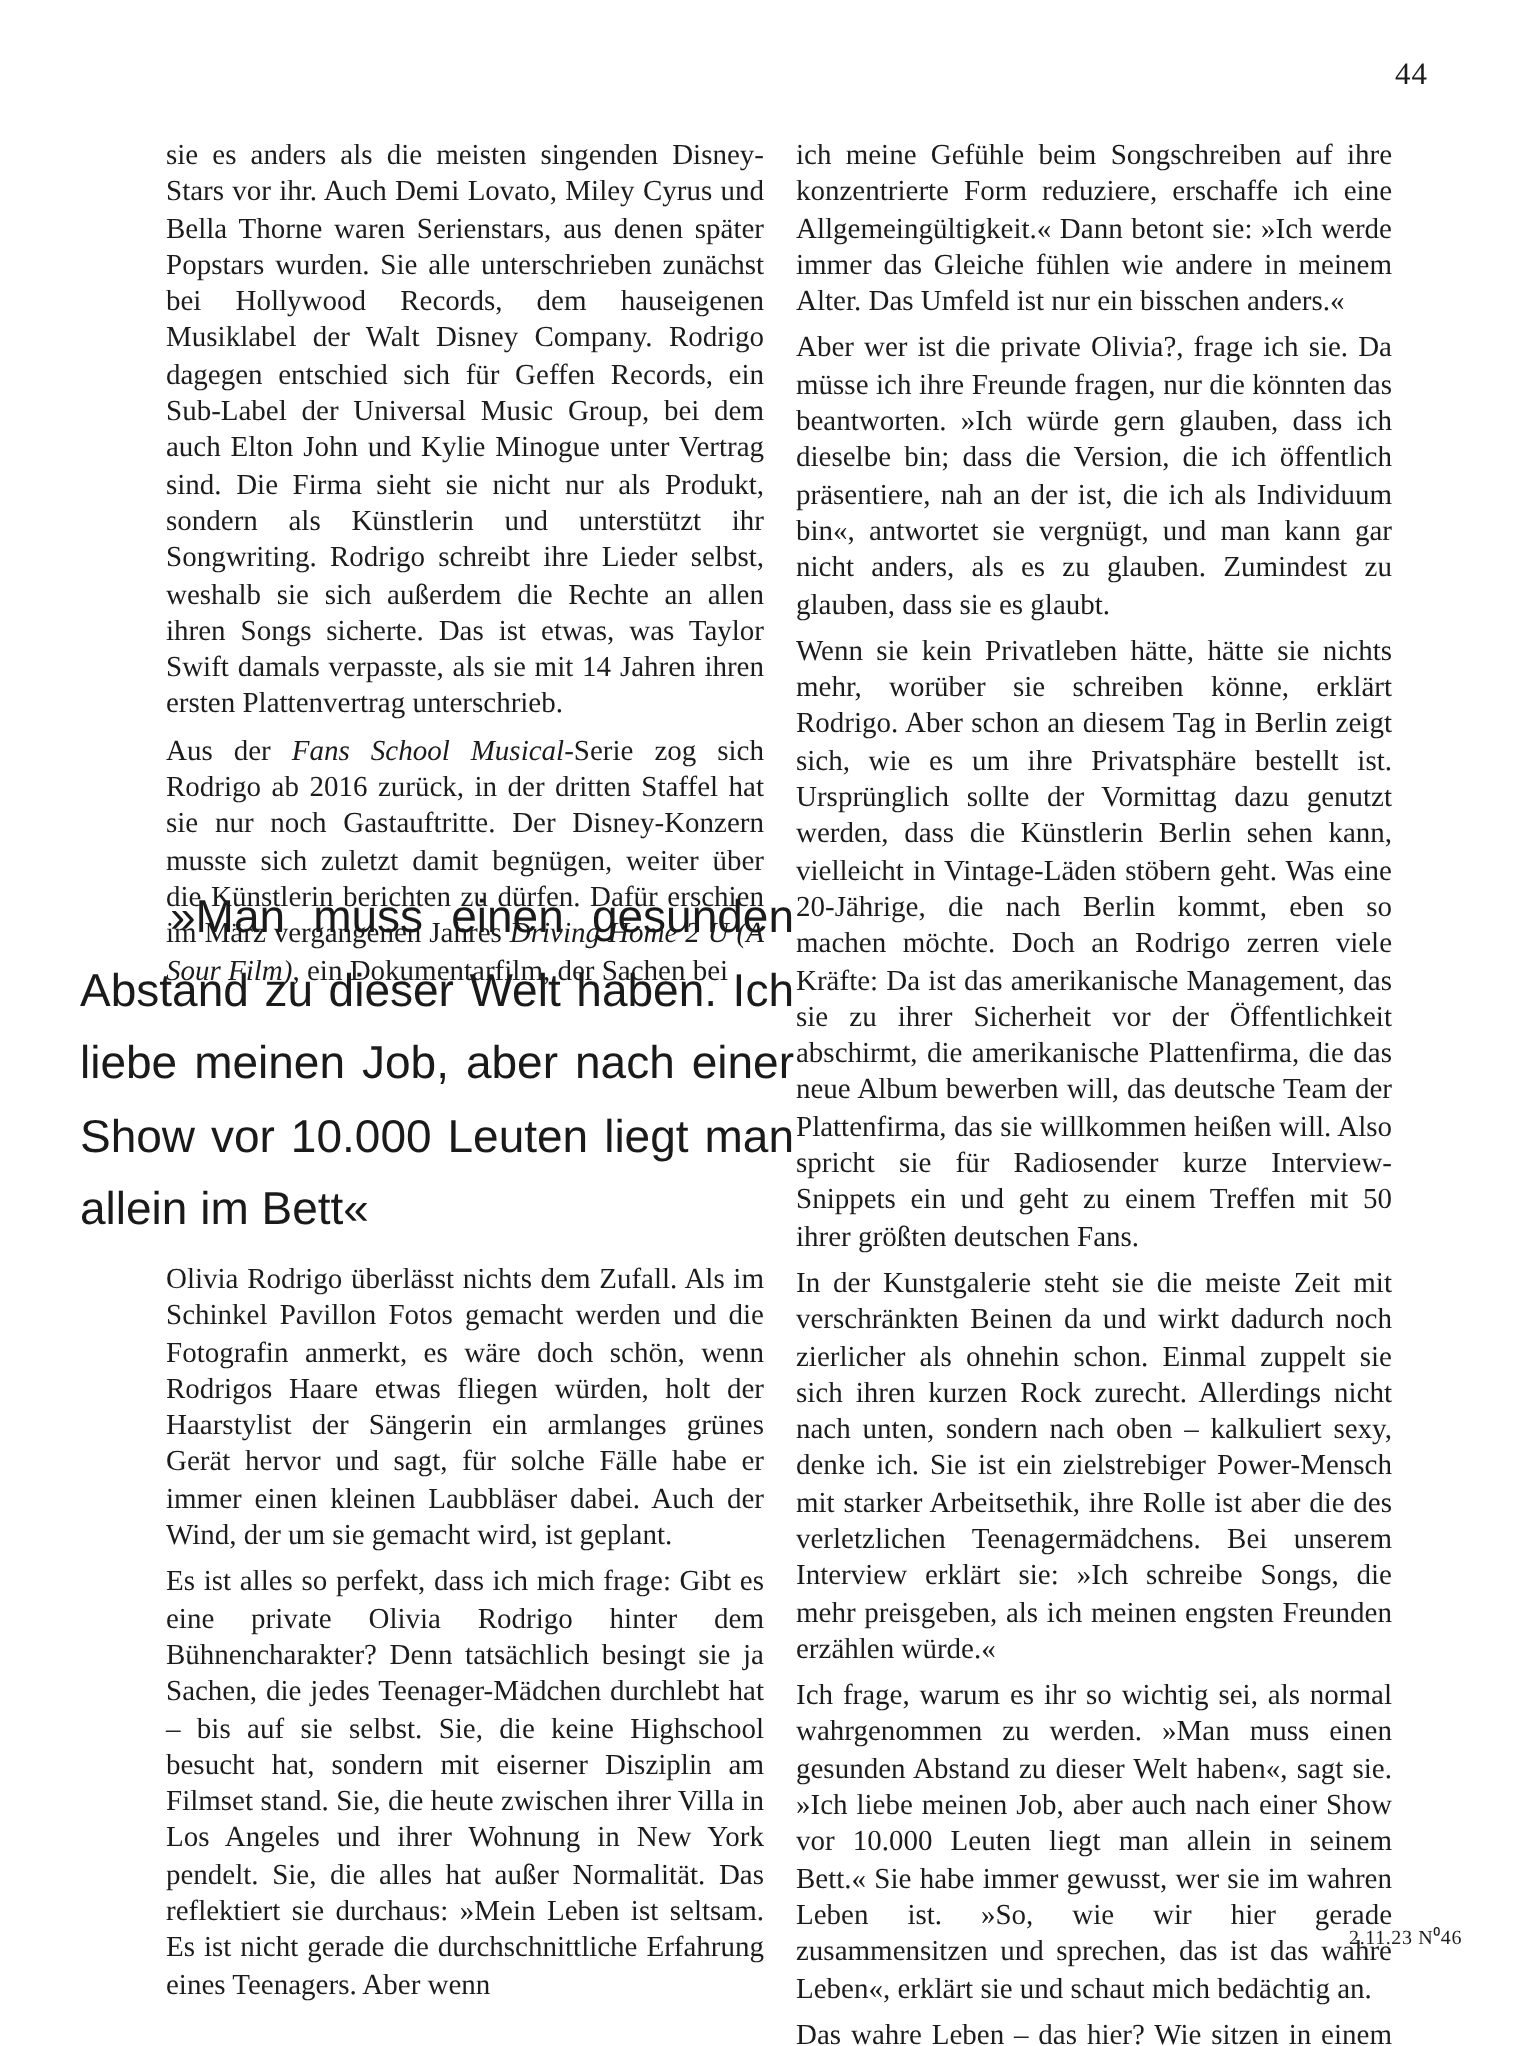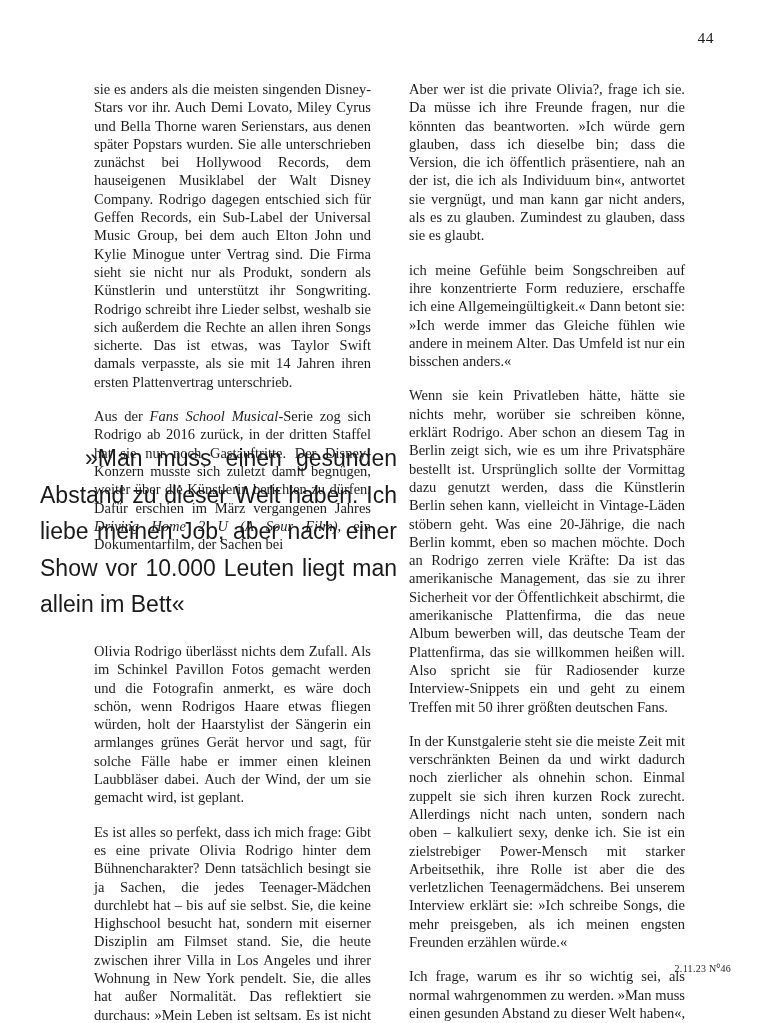--- a/index.html
+++ b/index.html
@@ -31,7 +31,7 @@
     hyphens: auto;
     -webkit-hyphens: auto;
   }
-  .col p { margin: 16px; }
+  .col p { margin: 5px; }
   .col-left-top    { left: 78px;  top: 64px;  width: 309px; }
   .col-left-bottom { left: 78px;  top: 626px; width: 309px; }
   .col-right       { left: 393px; top: 64px;  width: 308px; }

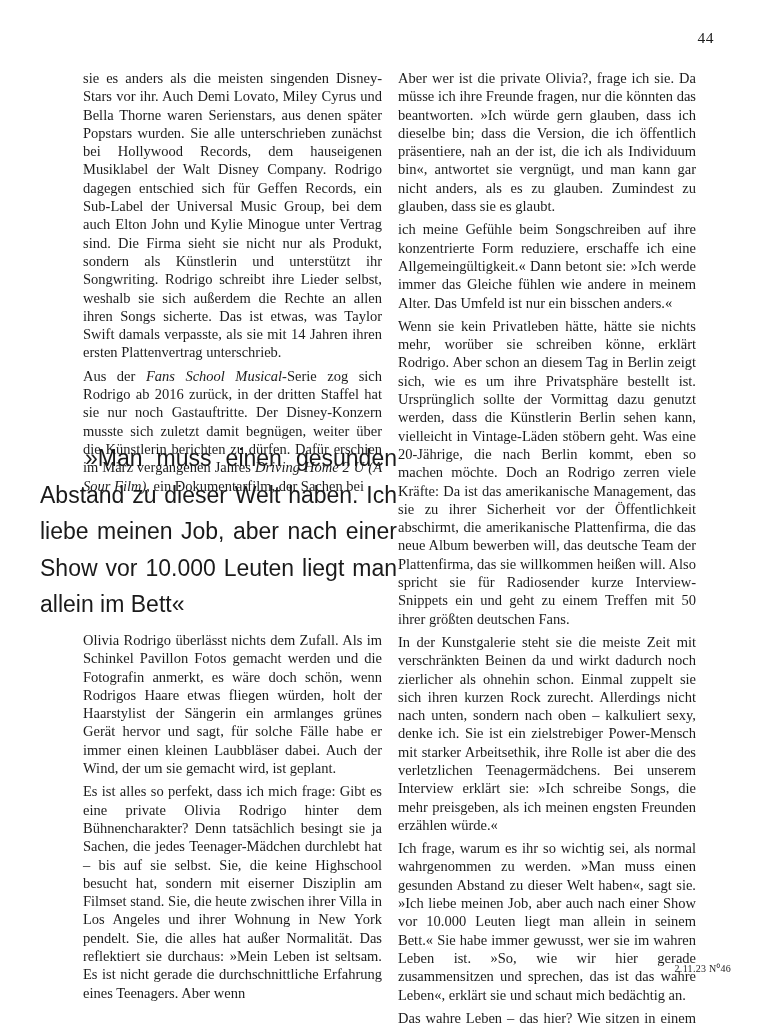--- a/index.html
+++ b/index.html
@@ -75,8 +75,8 @@
     </div>
 
   <div class="col col-right" lang="de">
+      <p><span>ich meine Gefühle beim Songschreiben auf ihre konzentrierte Form reduziere, erschaffe ich eine Allgemeingültigkeit.« Dann betont sie: »Ich werde immer das Gleiche fühlen wie andere in meinem Alter. Das Umfeld ist nur ein bisschen anders.«</span></p>
       <p><span>Aber wer ist die private Olivia?, frage ich sie. Da müsse ich ihre Freunde fragen, nur die könnten das beantworten. »Ich würde gern glauben, dass ich dieselbe bin; dass die Version, die ich öffentlich präsentiere, nah an der ist, die ich als Individuum bin«, antwortet sie vergnügt, und man kann gar nicht anders, als es zu glauben. Zumindest zu glauben, dass sie es glaubt.</span></p>
-      <p><span>ich meine Gefühle beim Songschreiben auf ihre konzentrierte Form reduziere, erschaffe ich eine Allgemeingültigkeit.« Dann betont sie: »Ich werde immer das Gleiche fühlen wie andere in meinem Alter. Das Umfeld ist nur ein bisschen anders.«</span></p>
       <p><span>Wenn sie kein Privatleben hätte, hätte sie nichts mehr, worüber sie schreiben könne, erklärt Rodrigo. Aber schon an diesem Tag in Berlin zeigt sich, wie es um ihre Privatsphäre bestellt ist. Ursprünglich sollte der Vormittag dazu genutzt werden, dass die Künstlerin Berlin sehen kann, vielleicht in Vintage-Läden stöbern geht. Was eine 20-Jährige, die nach Berlin kommt, eben so machen möchte. Doch an Rodrigo zerren viele Kräfte: Da ist das amerikanische Management, das sie zu ihrer Sicherheit vor der Öffentlichkeit abschirmt, die amerikanische Plattenfirma, die das neue Album bewerben will, das deutsche Team der Plattenfirma, das sie willkommen heißen will. Also spricht sie für Radiosender kurze Interview-Snippets ein und geht zu einem Treffen mit 50 ihrer größten deutschen Fans.</span></p>
       <p><span>In der Kunstgalerie steht sie die meiste Zeit mit verschränkten Beinen da und wirkt dadurch noch zierlicher als ohnehin schon. Einmal zuppelt sie sich ihren kurzen Rock zurecht. Allerdings nicht nach unten, sondern nach oben – kalkuliert sexy, denke ich. Sie ist ein zielstrebiger Power-Mensch mit starker Arbeitsethik, ihre Rolle ist aber die des verletzlichen Teenagermädchens. Bei unserem Interview erklärt sie: »Ich schreibe Songs, die mehr preisgeben, als ich meinen engsten Freunden erzählen würde.«</span></p>
       <p><span>Ich frage, warum es ihr so wichtig sei, als normal wahrgenommen zu werden. »Man muss einen gesunden Abstand zu dieser Welt haben«, sagt sie. »Ich liebe meinen Job, aber auch nach einer Show vor 10.000 Leuten liegt man allein in seinem Bett.« Sie habe immer gewusst, wer sie im wahren Leben ist. »So, wie wir hier gerade zusammensitzen und sprechen, das ist das wahre Leben«, erklärt sie und schaut mich bedächtig an.</span></p>

